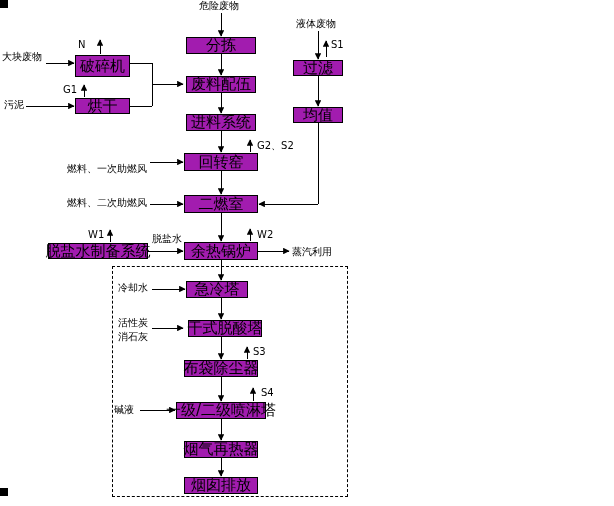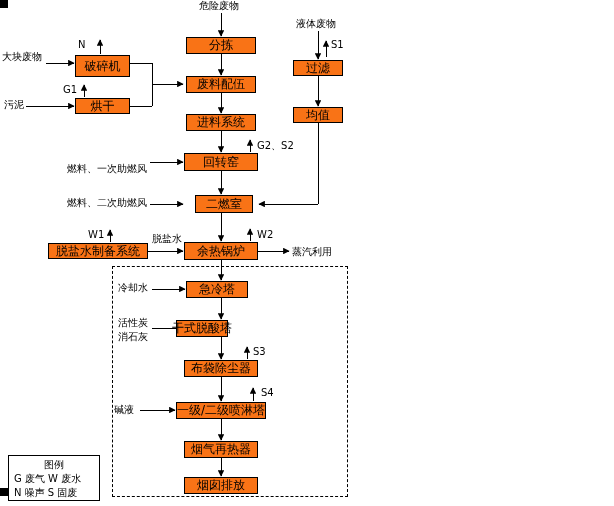--- a/index.html
+++ b/index.html
@@ -11,9 +11,9 @@
   svg.wires { position:absolute; left:0; top:0; width:614px; height:506px; }
   svg.wires line, svg.wires polyline { stroke:#000; stroke-width:1; fill:none; shape-rendering:crispEdges; }
   .node {
-    position:absolute; box-sizing:border-box; border:1px solid #000; background:#f97316;
+    position:absolute; box-sizing:border-box; border:1px solid #000; background:#a21caf;
     display:flex; align-items:center; justify-content:center;
-    font-size:12px; white-space:nowrap; z-index:2;
+    font-size:15px; white-space:nowrap; z-index:2;
   }
   .lbl { position:absolute; font-size:10px; line-height:12px; white-space:nowrap; z-index:2; }
   .em  { position:absolute; font-size:10px; line-height:11px; white-space:nowrap; z-index:2; }

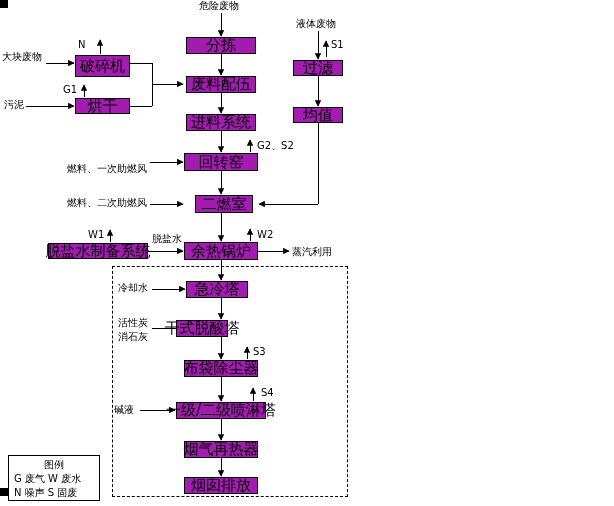--- a/index.html
+++ b/index.html
@@ -94,7 +94,7 @@
   <div class="node" style="left:186px; top:76px;  width:70px; height:17px;">废料配伍</div>
   <div class="node" style="left:186px; top:114px; width:70px; height:17px;">进料系统</div>
   <div class="node" style="left:184px; top:153px; width:74px; height:18px;">回转窑</div>
-  <div class="node" style="left:184px; top:195px; width:58px; height:18px;margin-left:11px;">二燃室</div>
+  <div class="node" style="left:184px; top:195px; width:74px; height:18px;">二燃室</div>
   <div class="node" style="left:184px; top:242px; width:74px; height:18px;">余热锅炉</div>
   <div class="node" style="left:186px; top:281px; width:62px; height:17px;">急冷塔</div>
   <div class="node" style="left:176px; top:320px; width:52px; height:17px;">干式脱酸塔</div>

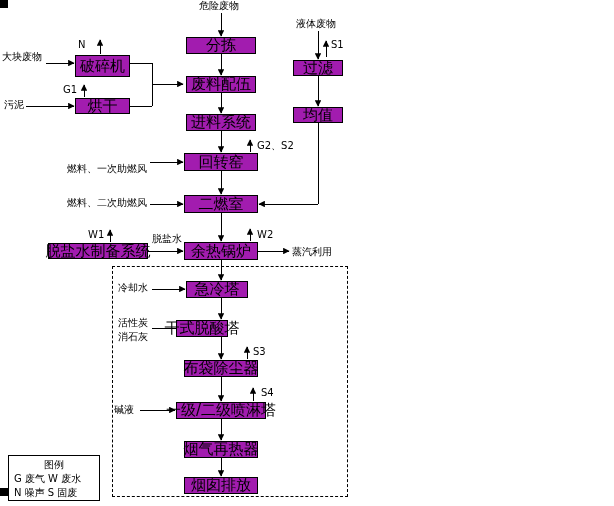--- a/index.html
+++ b/index.html
@@ -97,7 +97,7 @@
   <div class="node" style="left:184px; top:195px; width:74px; height:18px;">二燃室</div>
   <div class="node" style="left:184px; top:242px; width:74px; height:18px;">余热锅炉</div>
   <div class="node" style="left:186px; top:281px; width:62px; height:17px;">急冷塔</div>
-  <div class="node" style="left:176px; top:320px; width:52px; height:17px;">干式脱酸塔</div>
+  <div class="node" style="left:188px; top:320px; width:74px; height:17px;">干式脱酸塔</div>
   <div class="node" style="left:184px; top:360px; width:74px; height:17px;">布袋除尘器</div>
   <div class="node" style="left:176px; top:402px; width:90px; height:17px;">一级/二级喷淋塔</div>
   <div class="node" style="left:184px; top:441px; width:74px; height:17px;">烟气再热器</div>

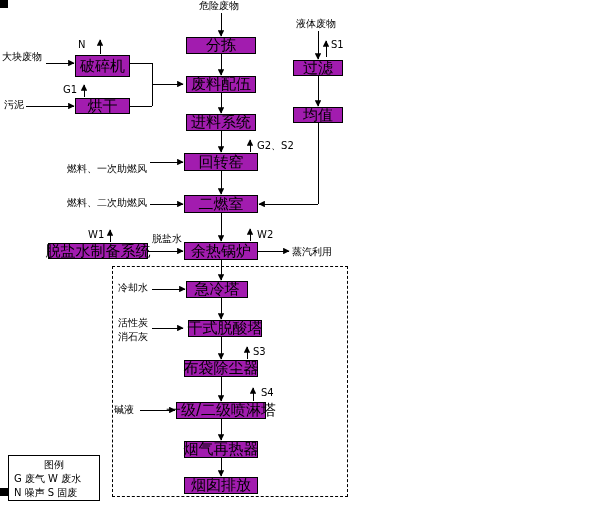--- a/index.html
+++ b/index.html
@@ -130,11 +130,6 @@
   <div class="em" style="left:253px; top:346px;">S3</div>
   <div class="em" style="left:261px; top:387px;">S4</div>
 
-  <div class="legend" style="left:8px; top:455px; width:92px; height:46px;">
-    <div class="t">图例</div>
-    <div class="r">G 废气 W 废水</div>
-    <div class="r">N 噪声 S 固废</div>
-  </div>
 
   <div class="marker-sq" style="left:0; top:0;"></div>
   <div class="marker-sq" style="left:0; top:488px;"></div>

